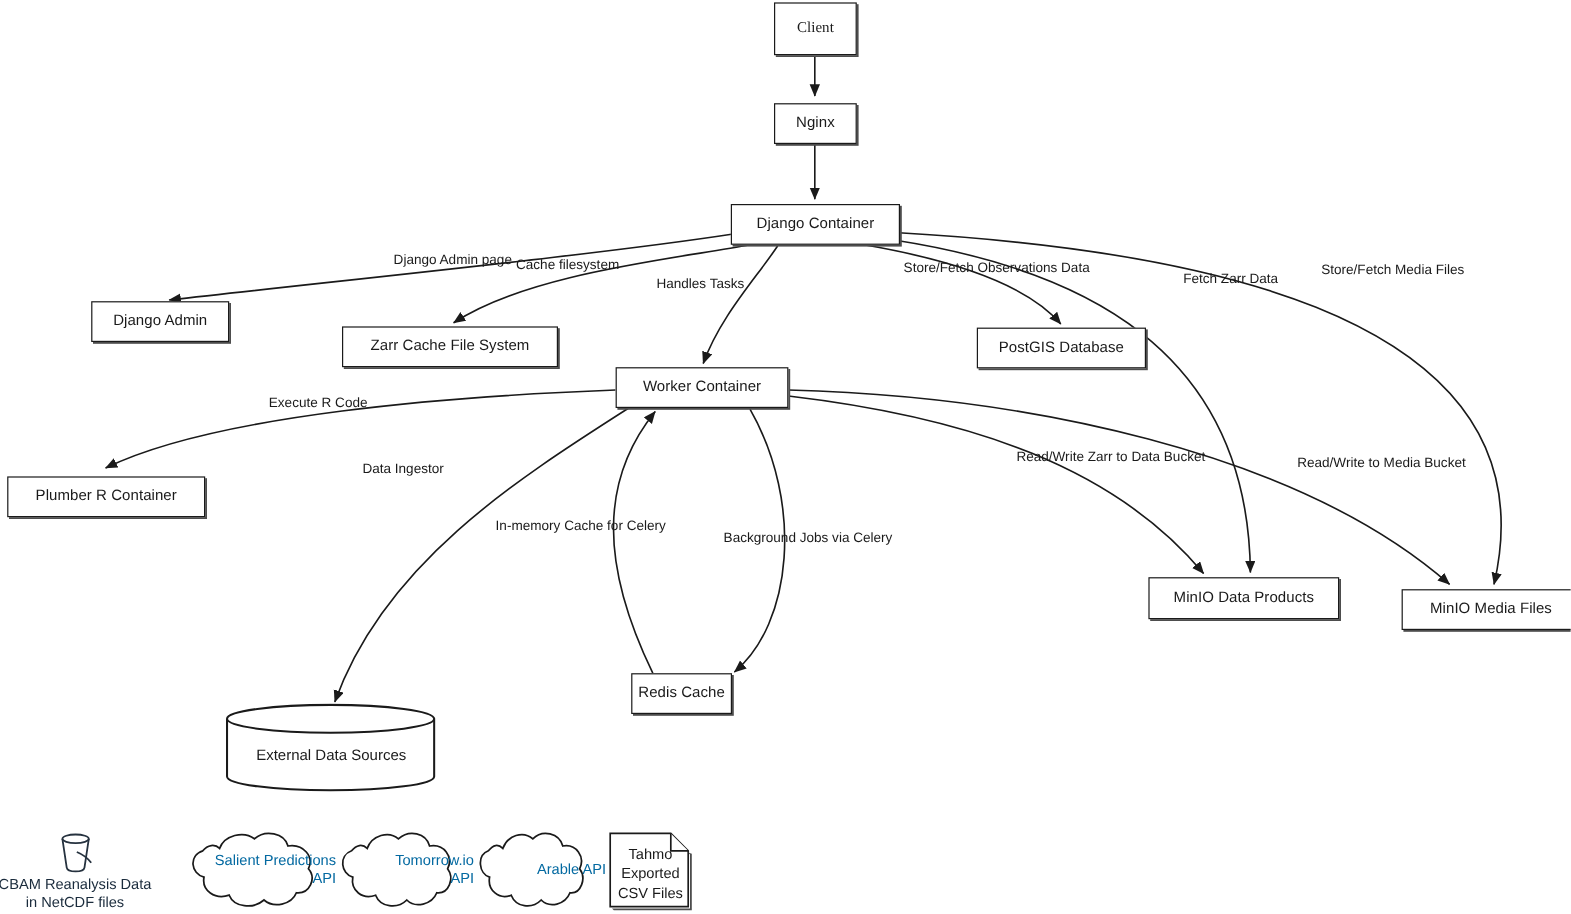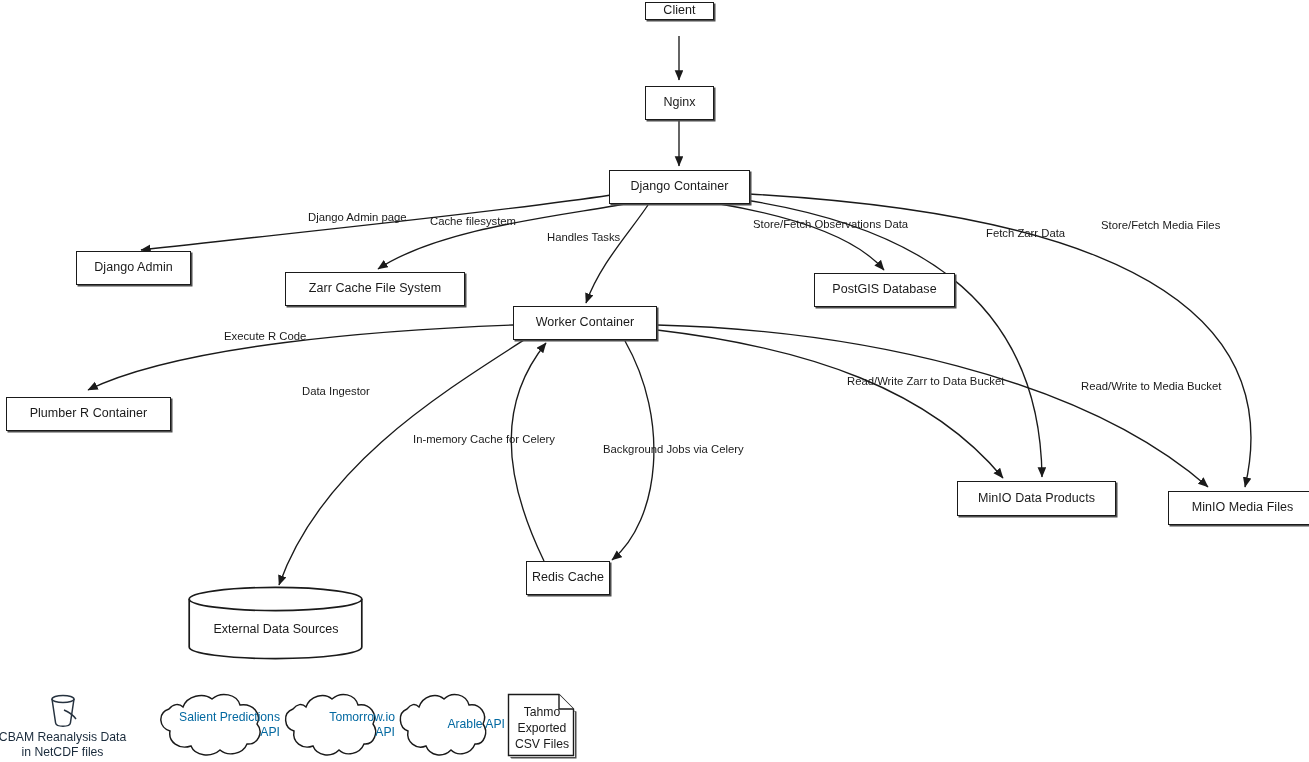--- a/index.html
+++ b/index.html
@@ -150,7 +150,7 @@
     </g>
   </svg>
 
-  <div class="node" style="left:645px; top:2px; width:69px; height:18px;">
+  <div class="node" style="left:645px; top:2px; width:69px; height:44px;font-family:Liberation Serif, serif;">
     <span class="node-label">Client</span>
   </div>
 

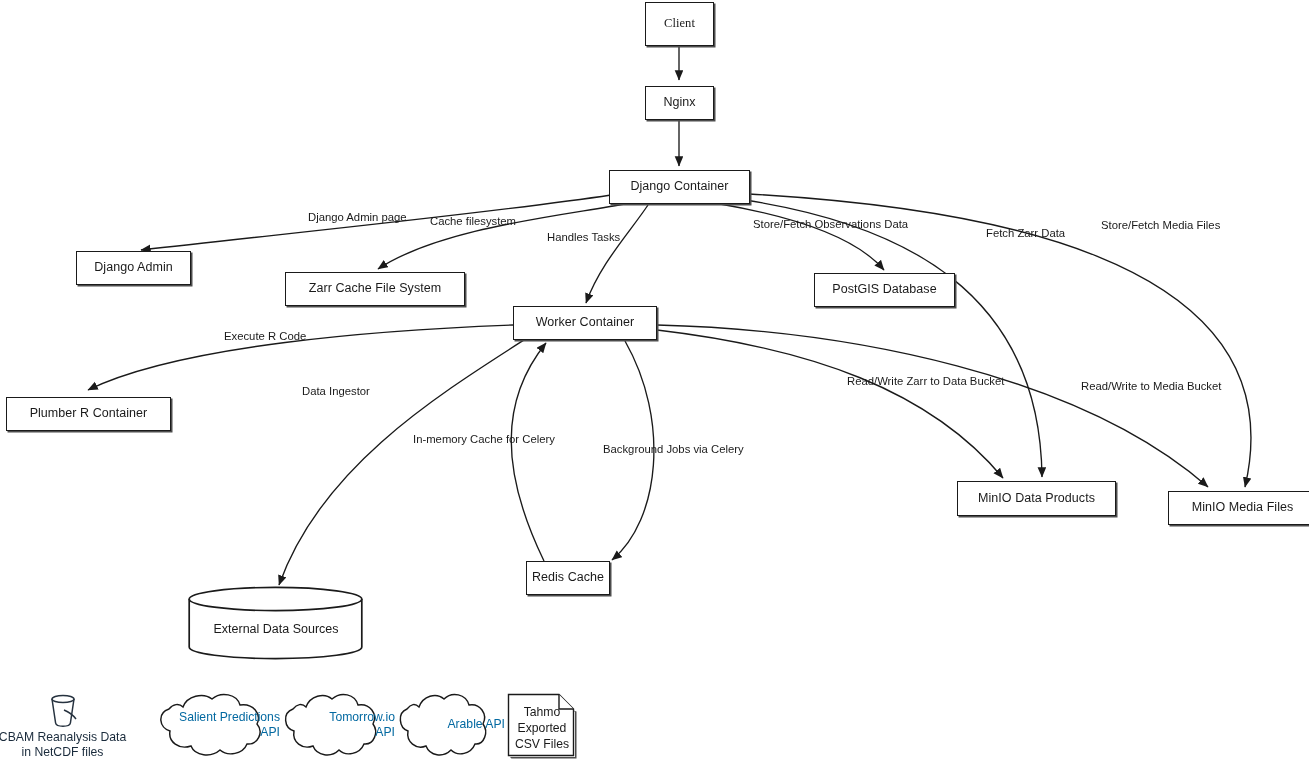--- a/index.html
+++ b/index.html
@@ -252,7 +252,7 @@
   <div class="bucket-caption" style="left:-5px; top:730px; width:135px;">CBAM Reanalysis Data
 in NetCDF files</div>
 
-  <div class="edge-label" style="left:308px; top:211px;">Django Admin page</div>
+  <div class="edge-label" style="left:328px; top:211px;">Django Admin page</div>
 
   <div class="edge-label" style="left:430px; top:215px;">Cache filesystem</div>
 

